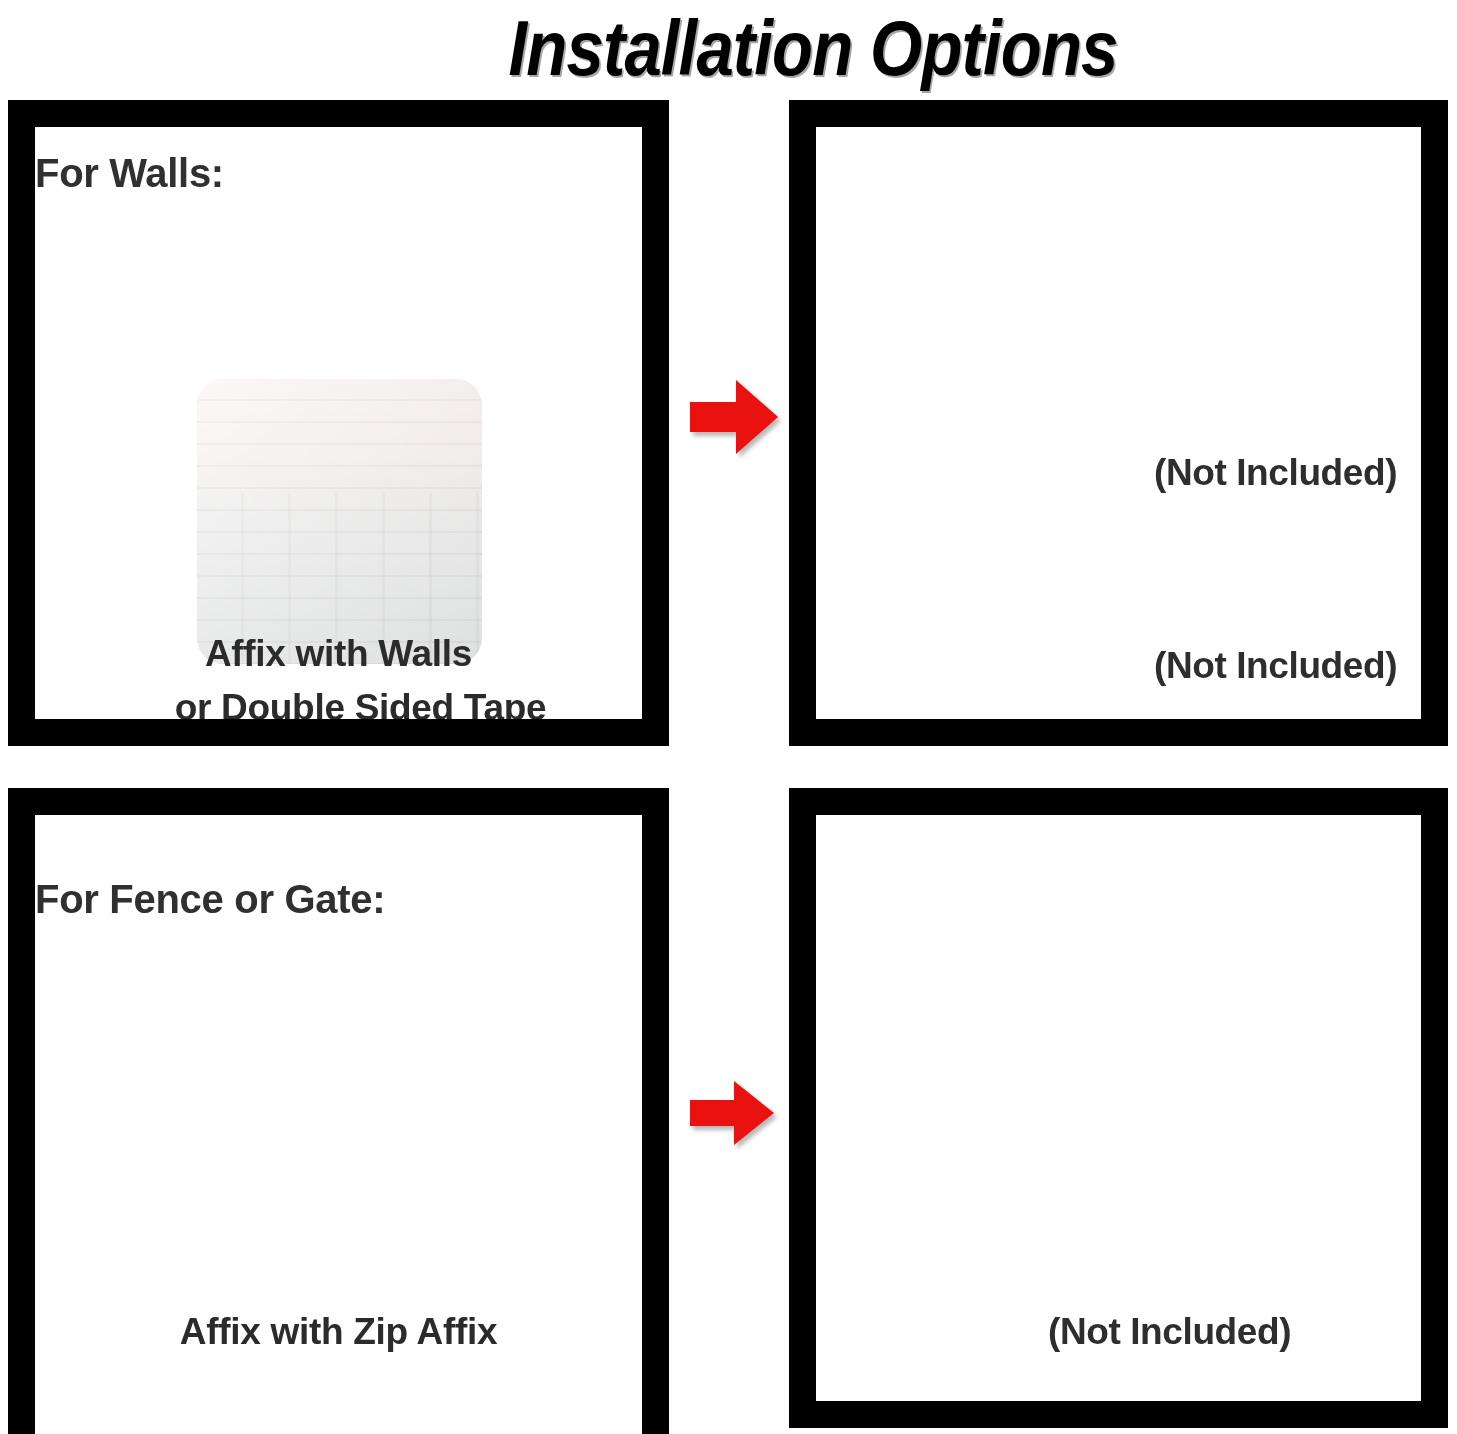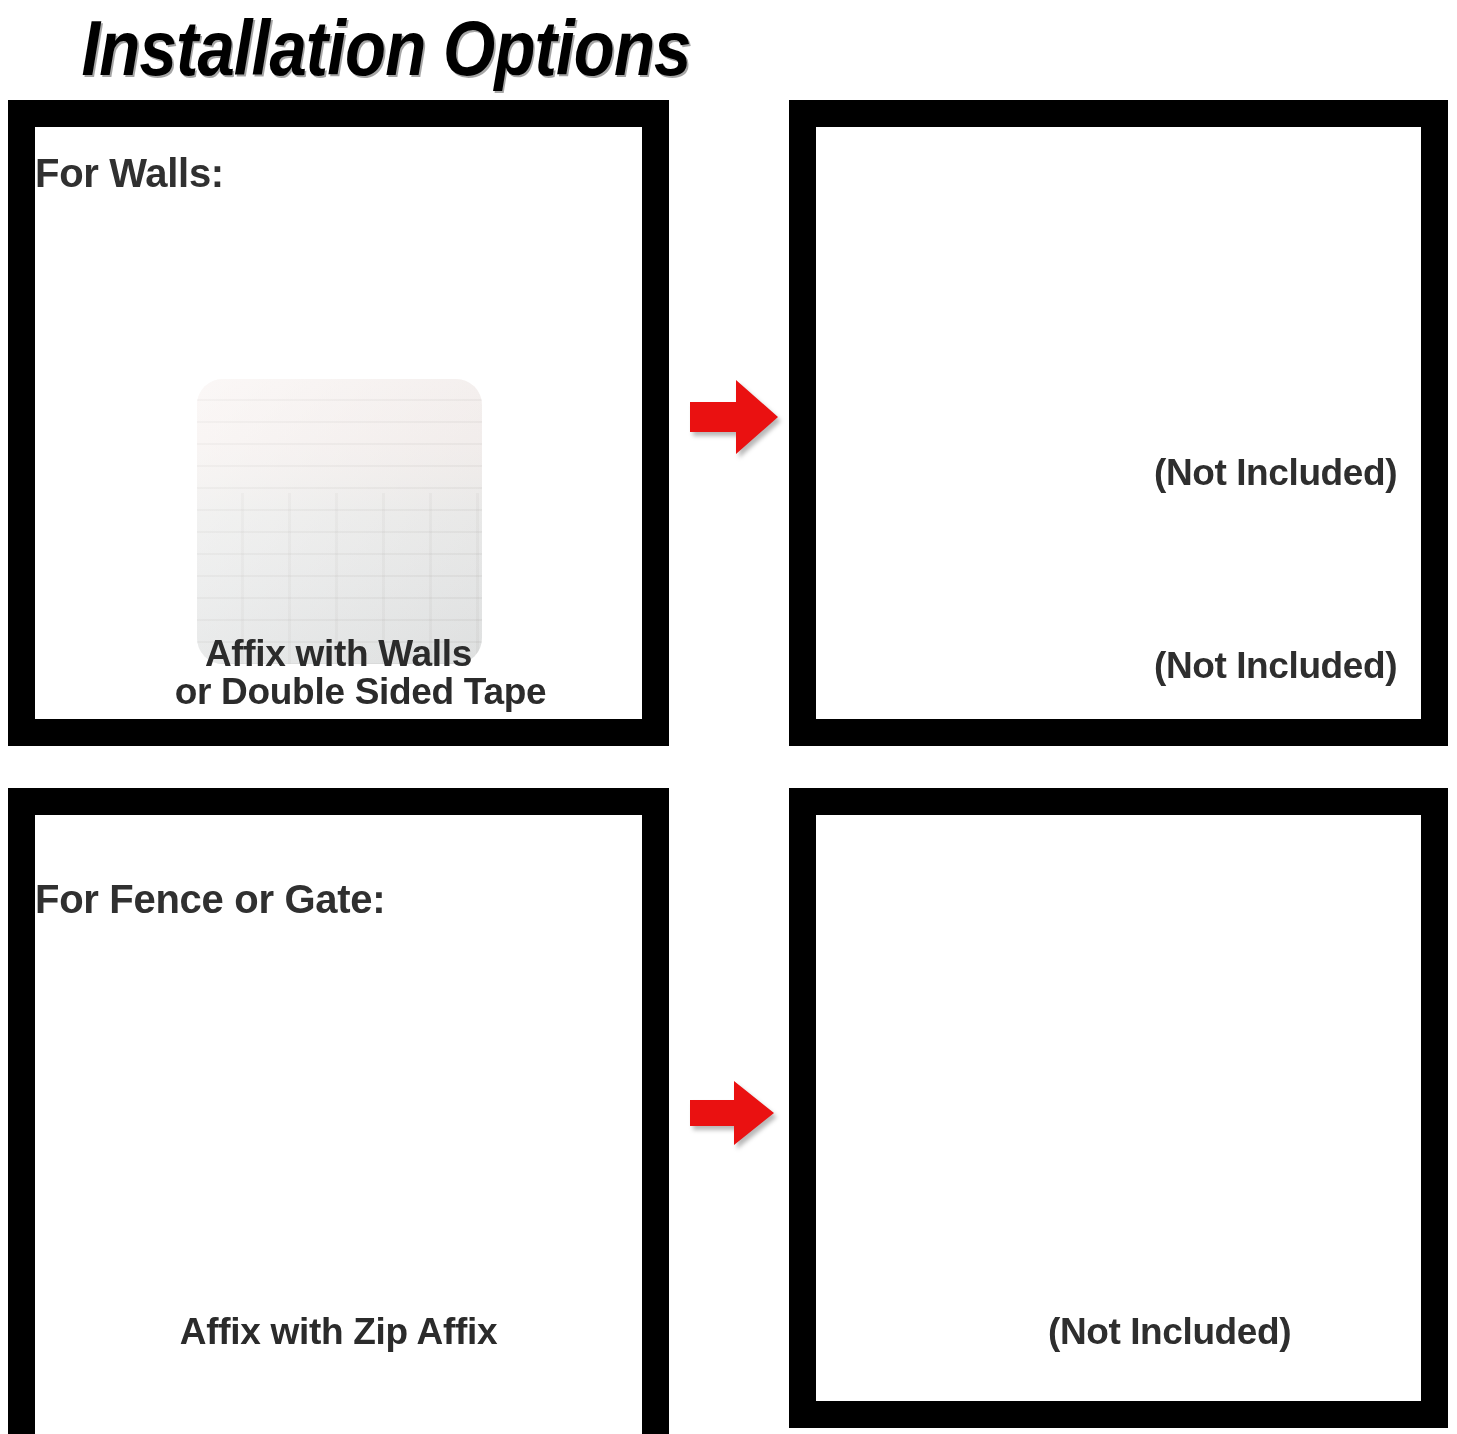--- a/index.html
+++ b/index.html
@@ -23,8 +23,7 @@
     height: 96px;
     display: flex;
     align-items: center;
-    justify-content: flex-start;
-    padding-left: 32px;
+    justify-content: flex-end;
   }
   .title-text {
     font-family: "Liberation Sans Narrow", "Liberation Sans", sans-serif;

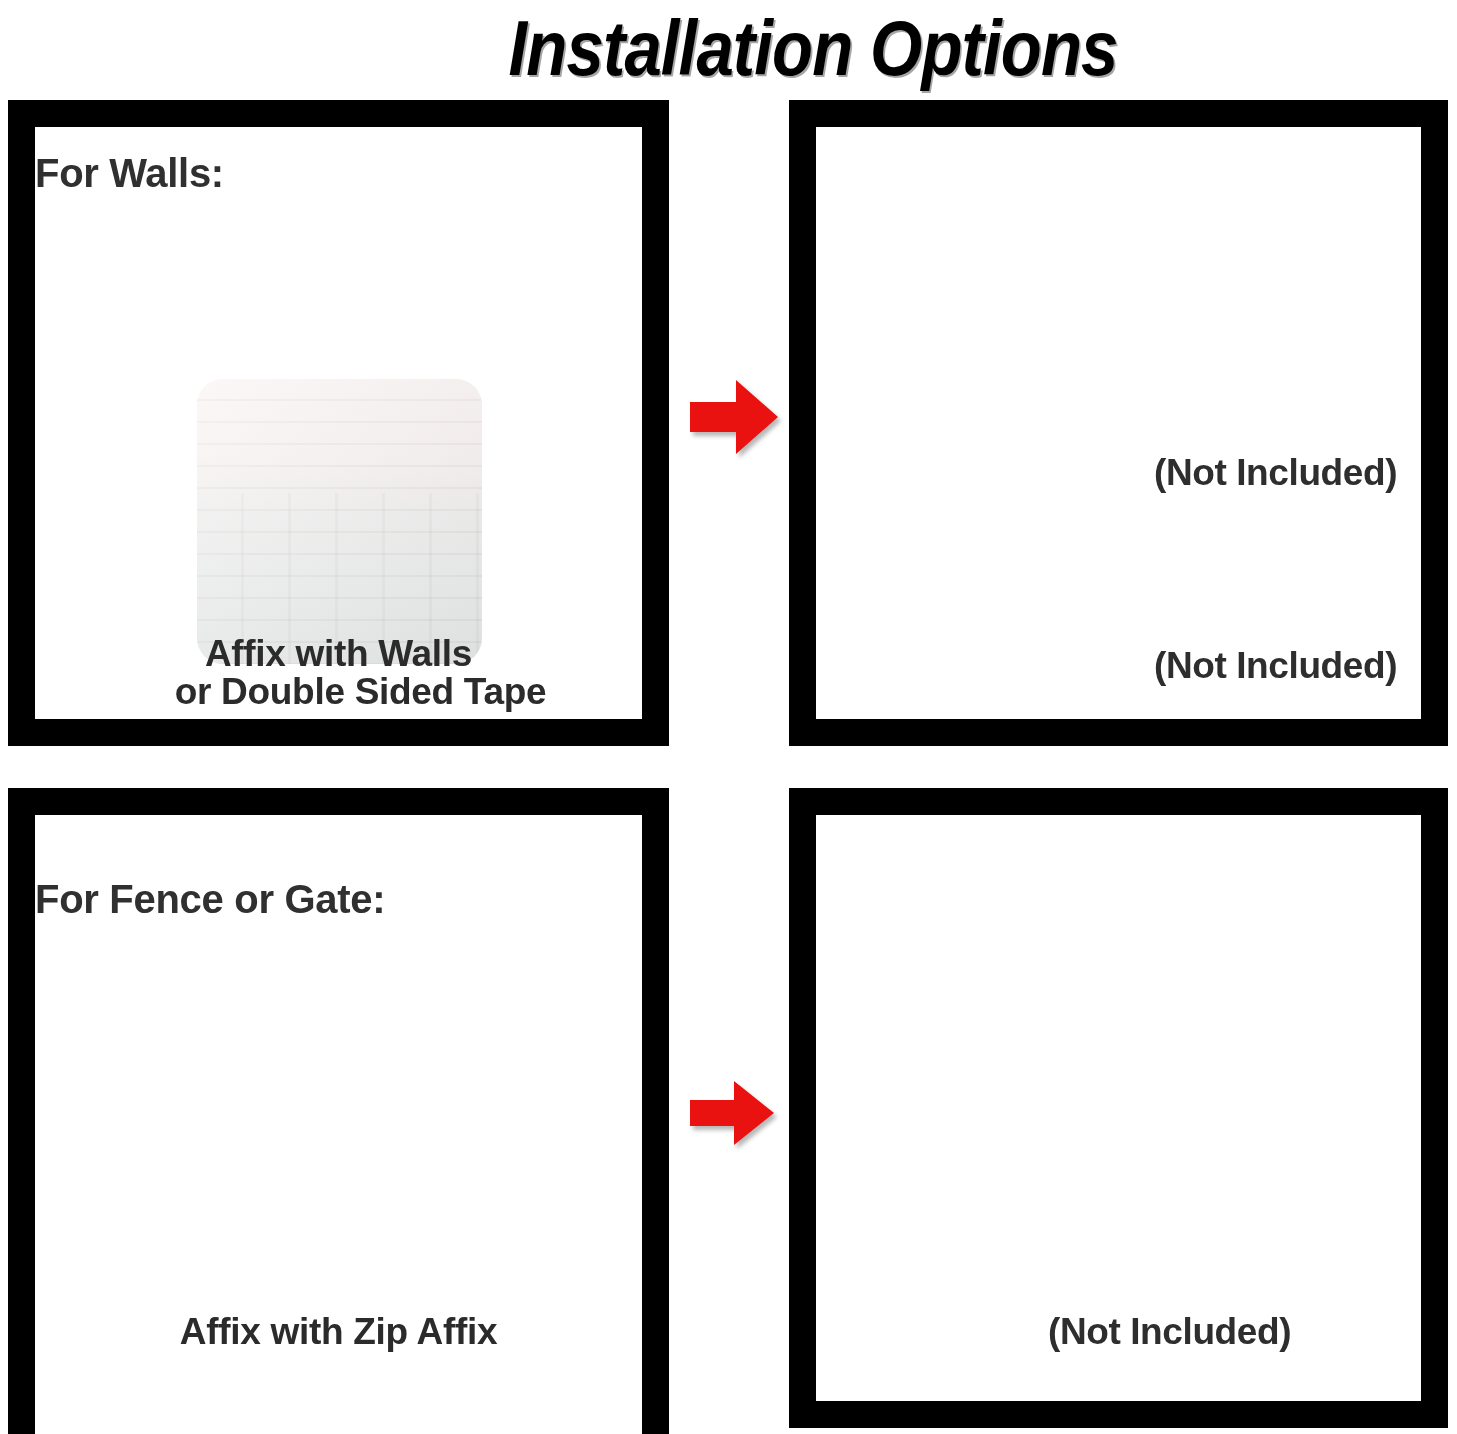--- a/index.html
+++ b/index.html
@@ -149,7 +149,7 @@
     </div>
 
     <div class="panel-caption" style="top:500px;">Affix with Walls</div>
-    <div class="panel-caption" style="top:538px;padding-left:44px;">or Double Sided Tape</div>
+    <div class="panel-caption" style="top:554px;padding-left:44px;">or Double Sided Tape</div>
   </div>
 </div>
 

